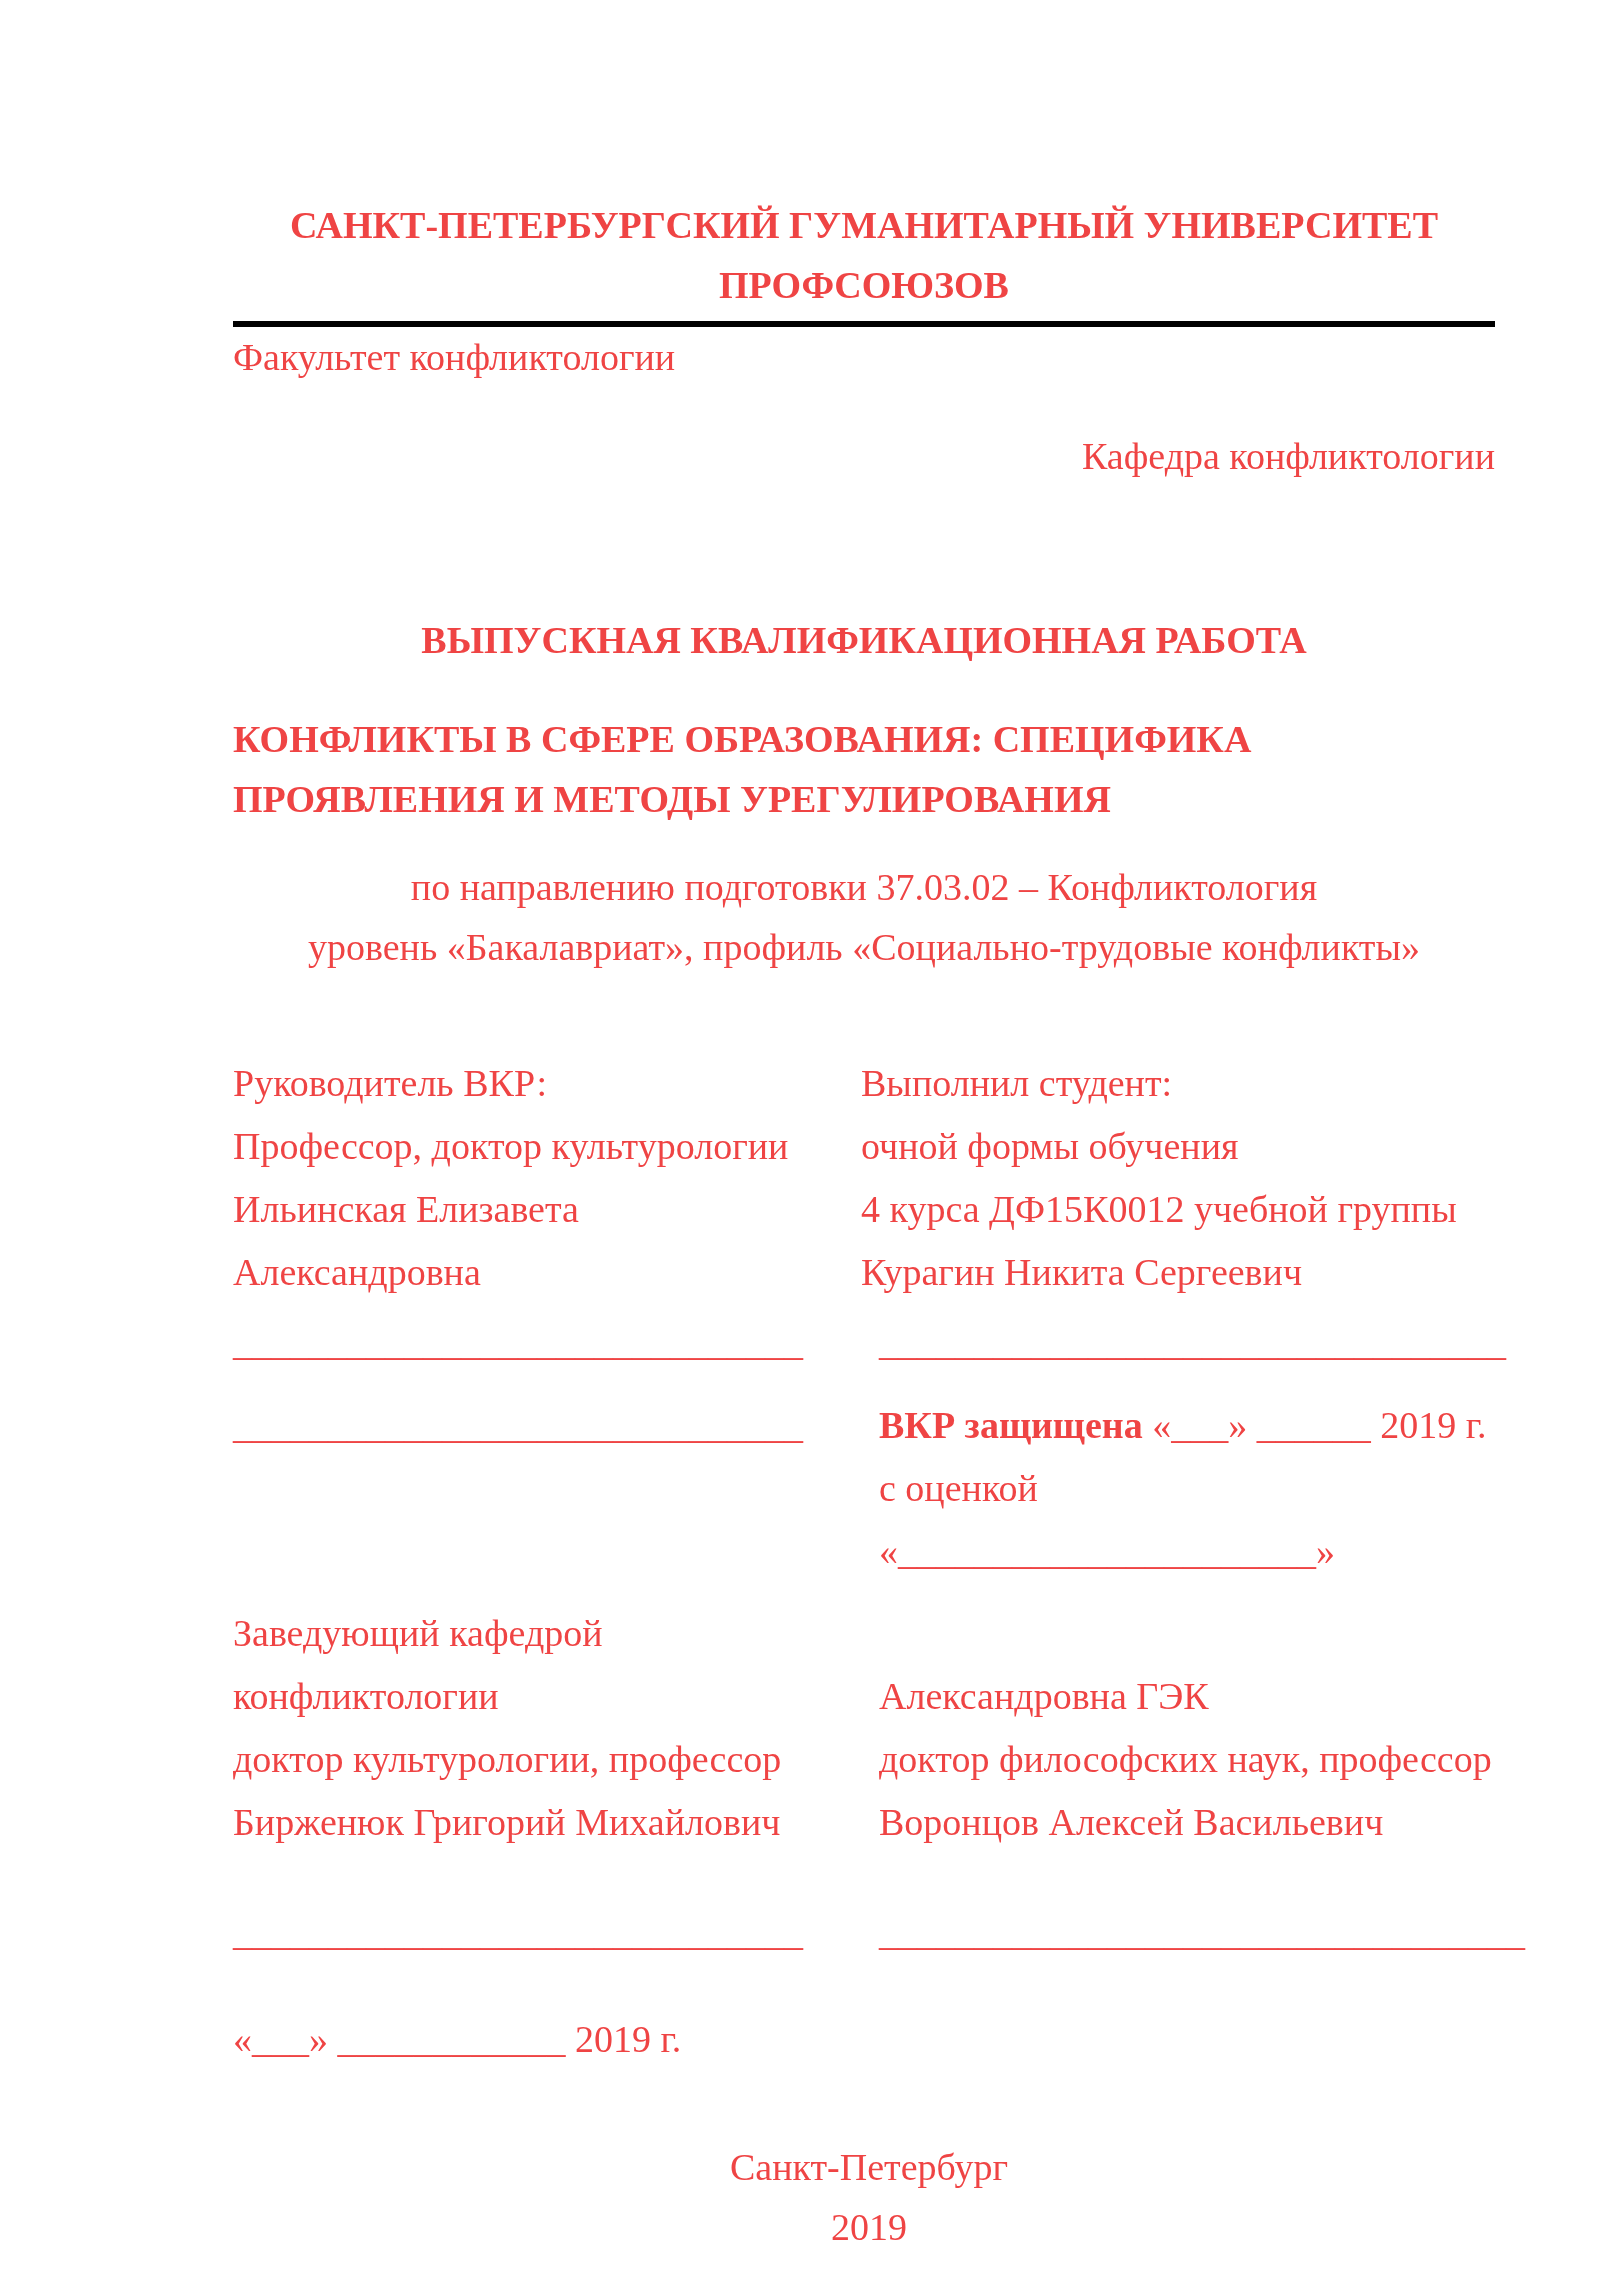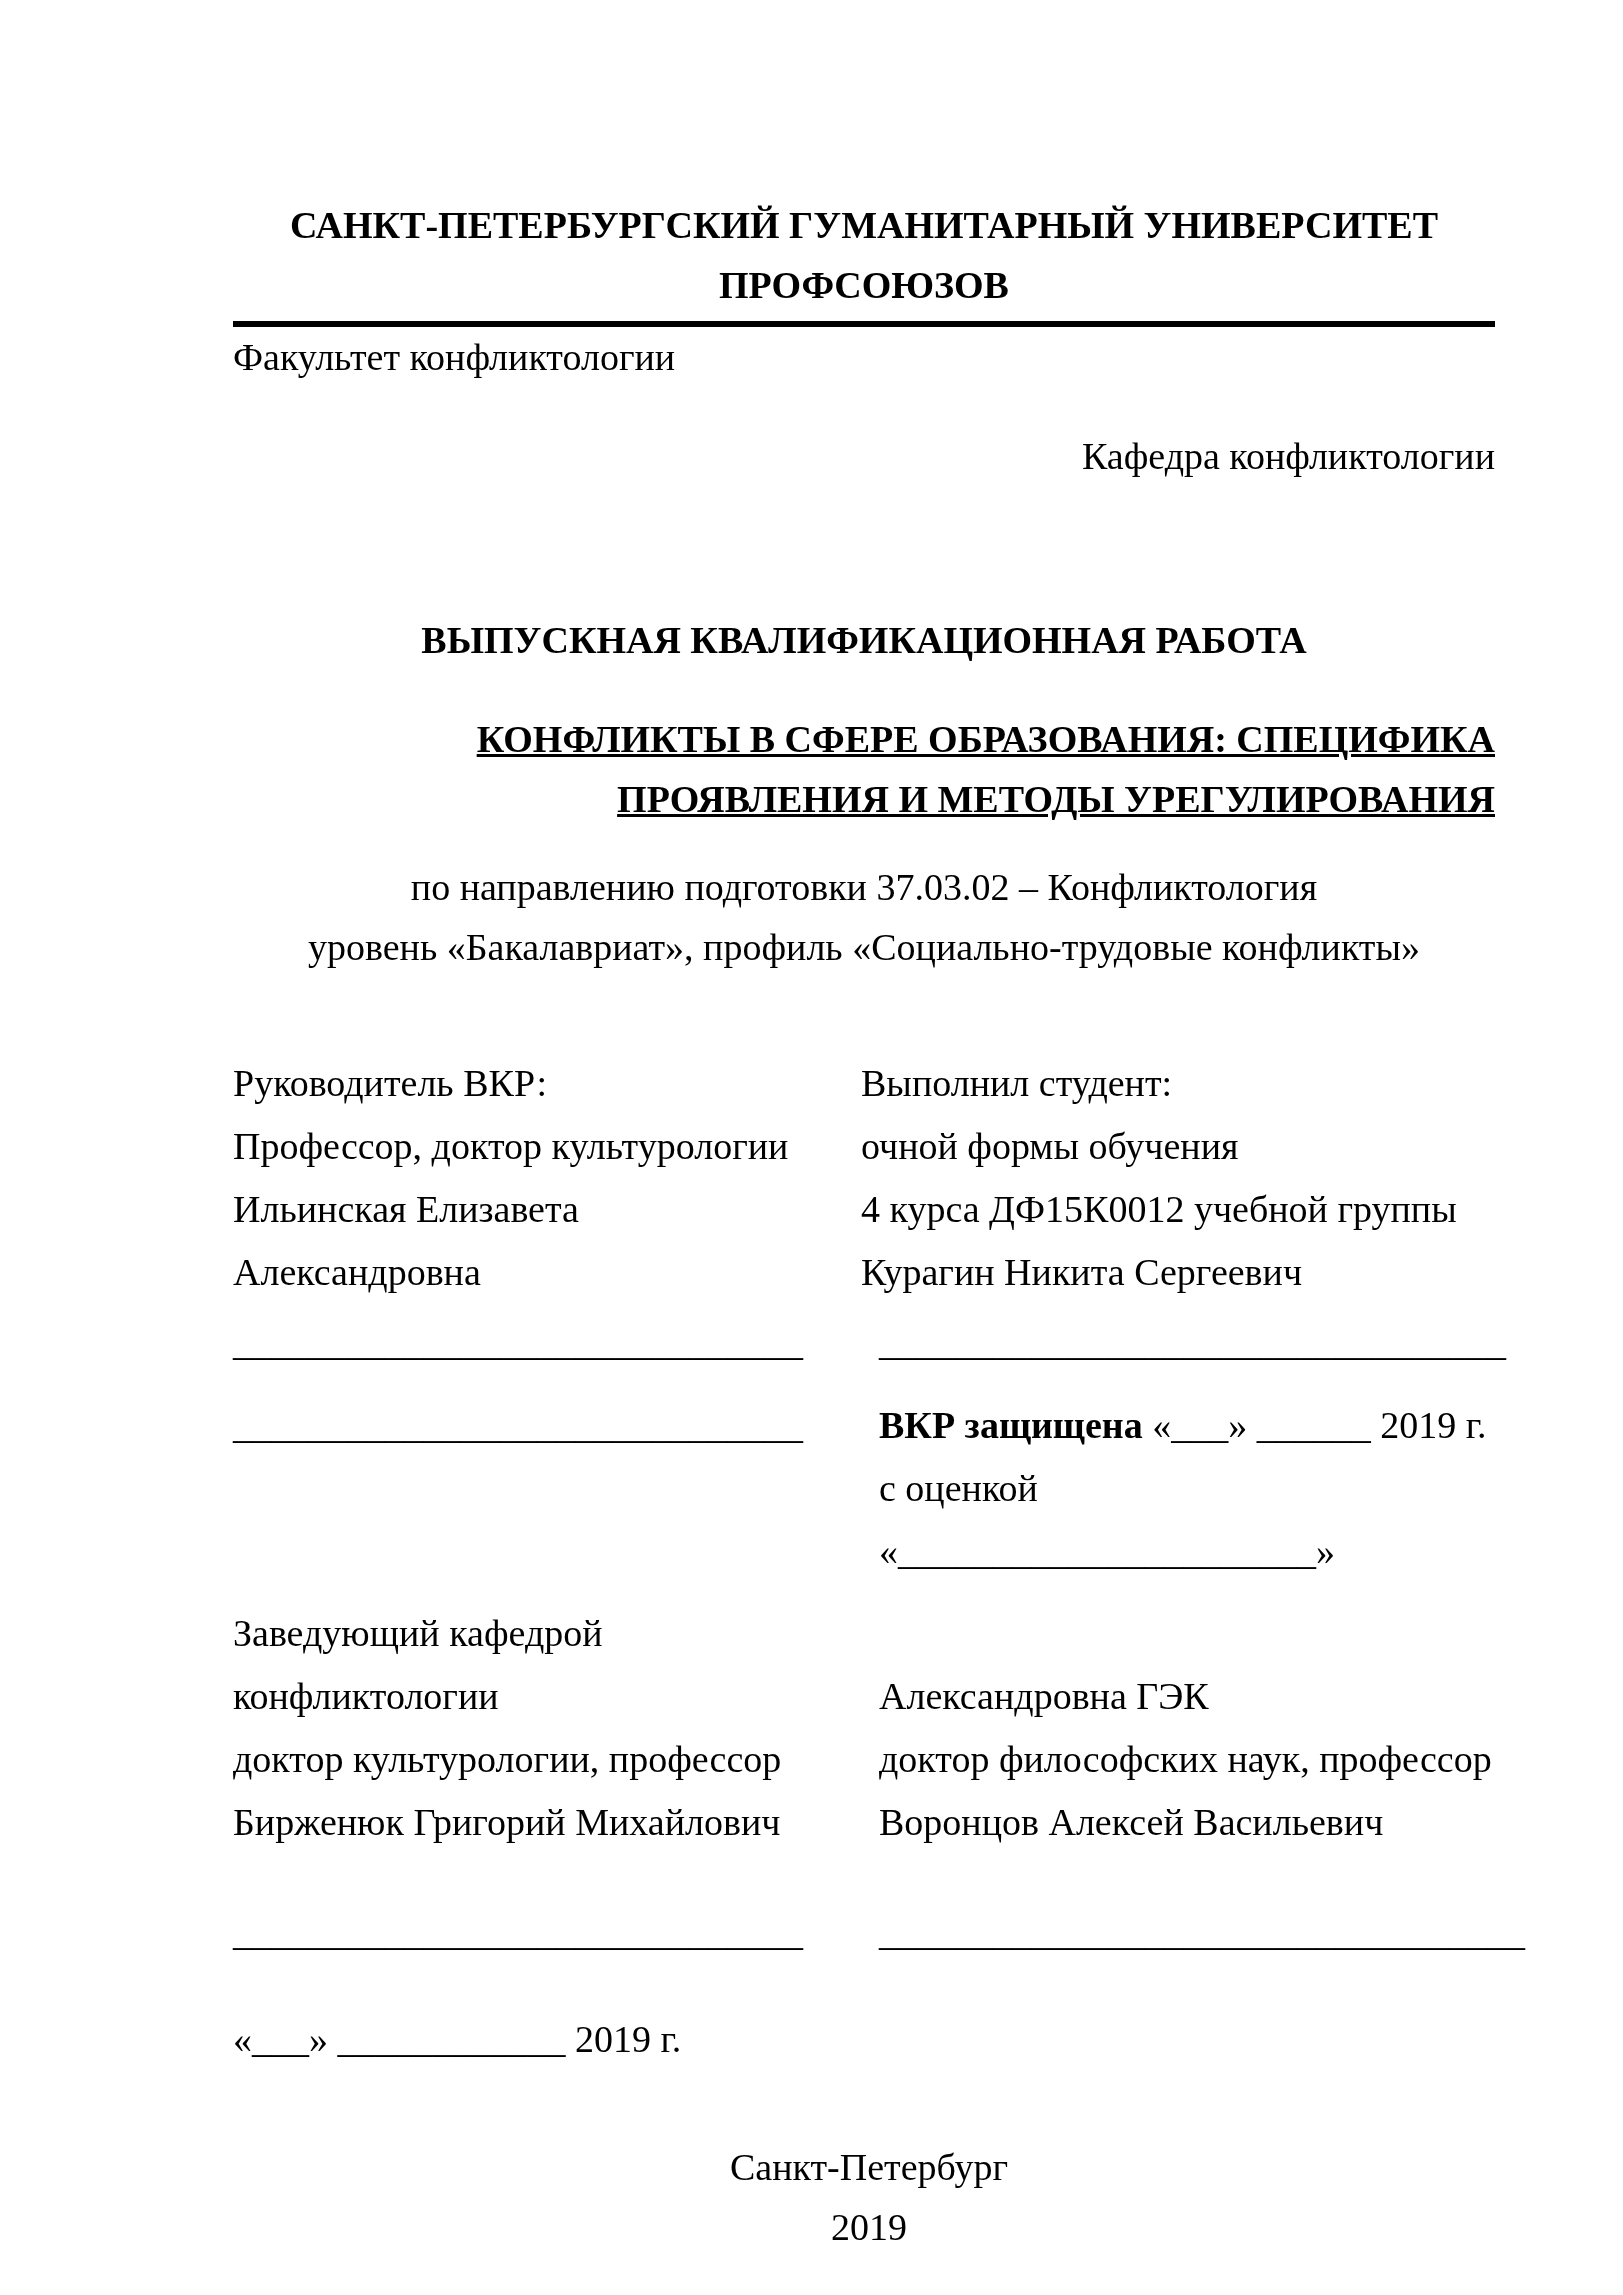--- a/index.html
+++ b/index.html
@@ -13,7 +13,7 @@
     height: 2295px;
     box-sizing: border-box;
     background: #ffffff;
-    color: #000000;
+    color: #ef4444;
     font-family: "Liberation Serif", "DejaVu Serif", serif;
     font-size: 38px;
     padding: 195px 90px 0 233px;

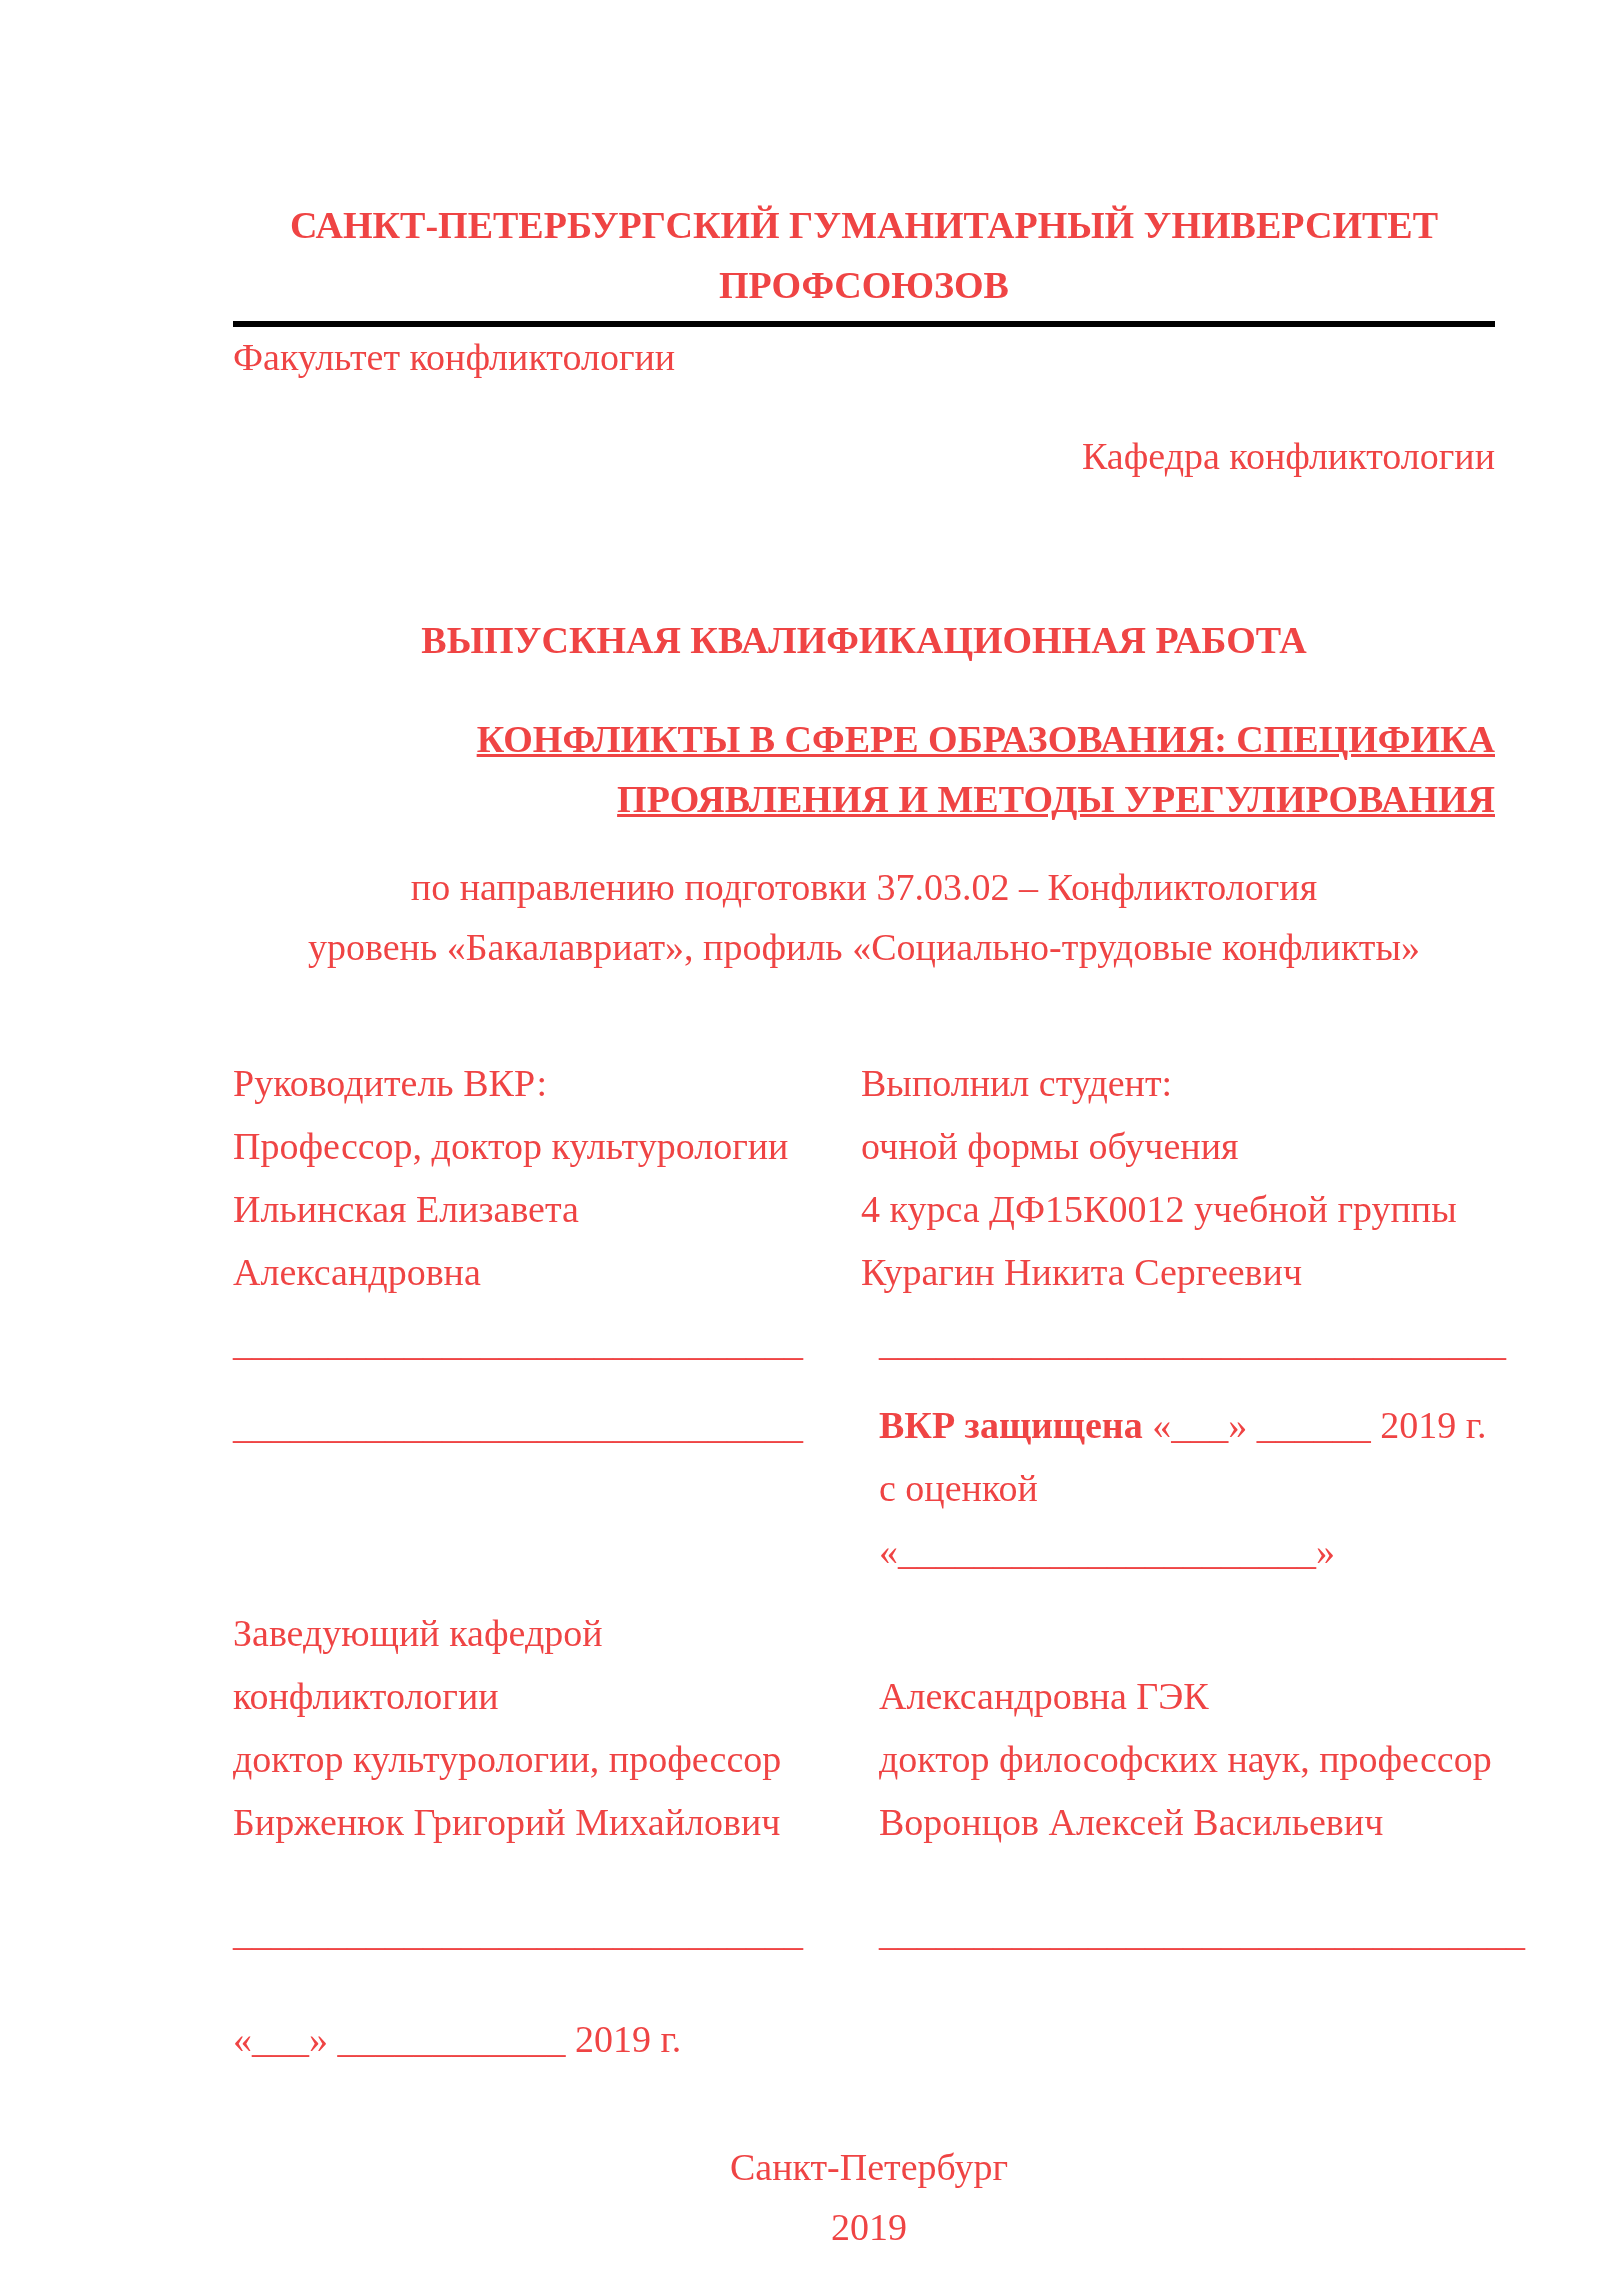--- a/index.html
+++ b/index.html
@@ -43,11 +43,10 @@
     margin-top: 124px;
   }
   .thesis-title {
-    text-align: right;
+    text-align: left;
     font-weight: bold;
     line-height: 60px;
     margin-top: 39px;
-    text-decoration: underline;
   }
   .program-block {
     text-align: center;

